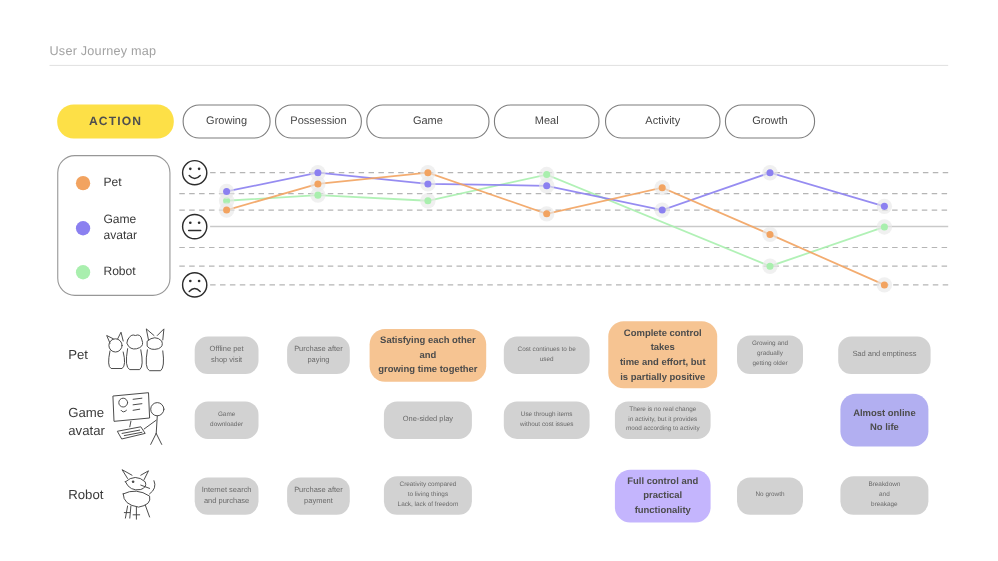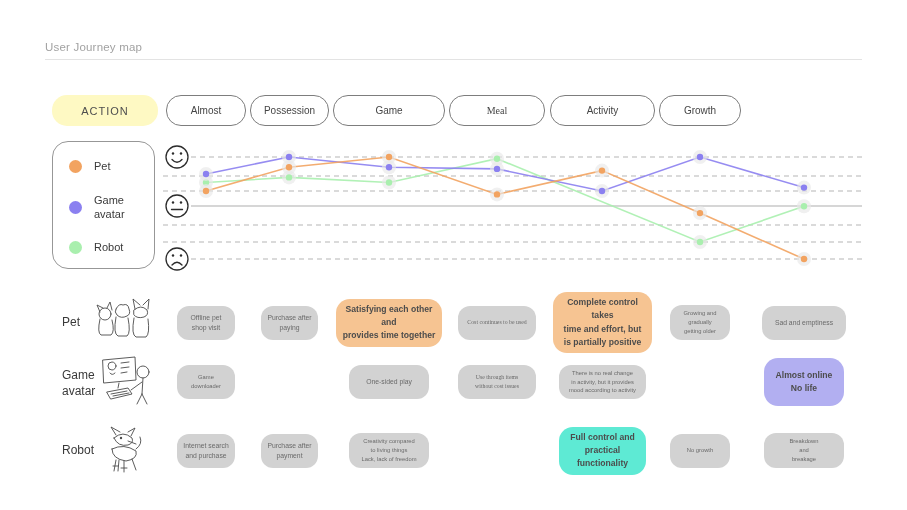--- a/index.html
+++ b/index.html
@@ -24,7 +24,7 @@
   .pill{position:absolute;top:0;height:31px;border:1px solid #7d7d7d;border-radius:15px;
         background:#fff;display:flex;align-items:center;justify-content:center;
         font-size:10px;color:#454545;box-sizing:border-box;}
-  .pill.action{left:52px;width:106px;background:#fef9c3;border:none;font-weight:normal;
+  .pill.action{left:52px;width:106px;background:#fde047;border:none;font-weight:bold;
         font-size:11px;letter-spacing:1px;color:#4e4e4e;}
 
   

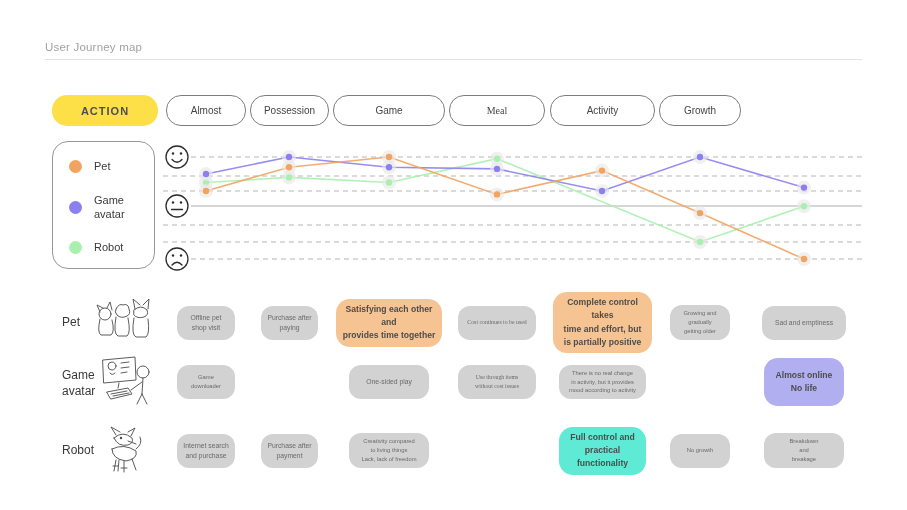--- a/index.html
+++ b/index.html
@@ -73,7 +73,7 @@
 
 <div class="stage-row">
   <div class="pill action">ACTION</div>
-  <div class="pill c0">Almost</div>
+  <div class="pill c0">Growing</div>
   <div class="pill c1">Possession</div>
   <div class="pill c2">Game</div>
   <div class="pill c3">Meal</div>

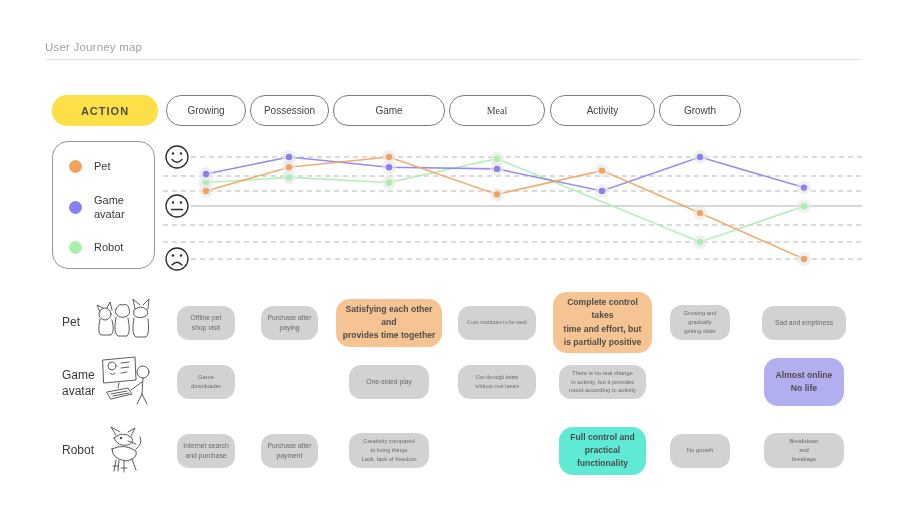--- a/index.html
+++ b/index.html
@@ -14,7 +14,7 @@
   .c0{left:166px;width:80px;}
   .c1{left:250px;width:79px;}
   .c2{left:333px;width:112px;}
-  .c3{left:449px;width:96px;font-family:Liberation Serif, serif;}
+  .c3{left:449px;width:96px;}
   .c4{left:550px;width:105px;}
   .c5{left:659px;width:82px;}
   .c6{left:745px;width:118px;}

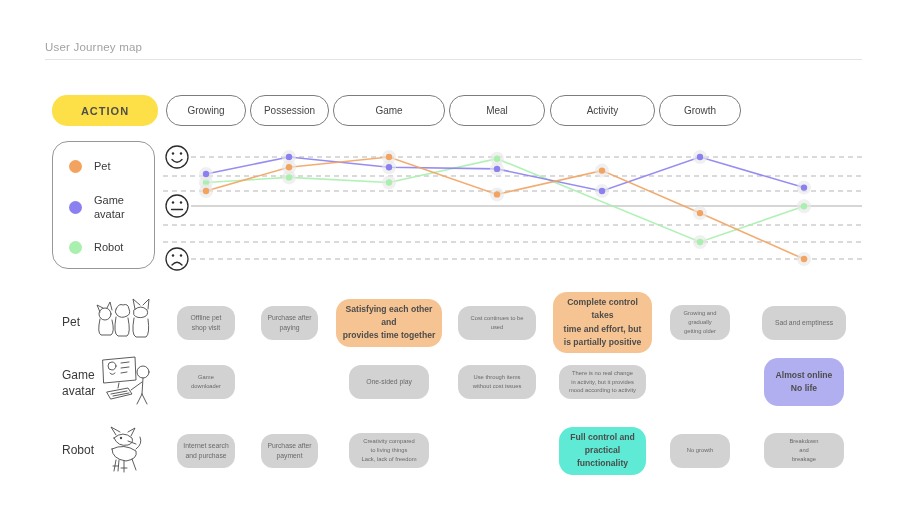--- a/index.html
+++ b/index.html
@@ -238,7 +238,7 @@
     </div>
   <div class="cell c2">
       <div class="card orange">Satisfying each other and
-provides time together</div>
+growing time together</div>
     </div>
   <div class="cell c3">
       <div class="card gray s1 w-mid">Cost continues to be used</div>

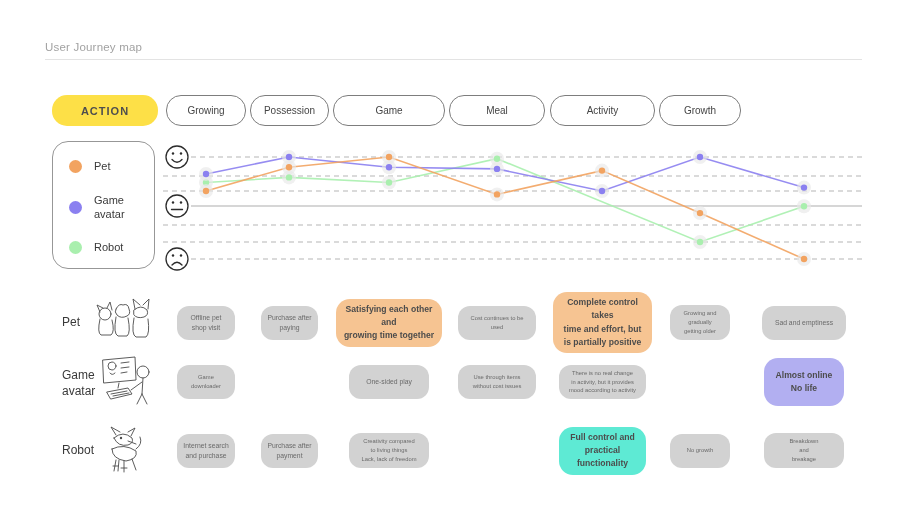--- a/index.html
+++ b/index.html
@@ -49,7 +49,7 @@
   .card.s1{font-size:5.8px;line-height:1.5;}
   .card.orange{background:#f6c492;}
   .card.purple{background:#b2aff1;}
-  .card.green{background:#5eead4;}
+  .card.green{background:#c4b5fd;}
   .card.orange,.card.purple,.card.green{color:#4c4c4c;width:94%;min-height:48px;
         font-size:8.6px;font-weight:600;border-radius:14px;line-height:1.55;}
   .card.w-narrow{width:67%;}

